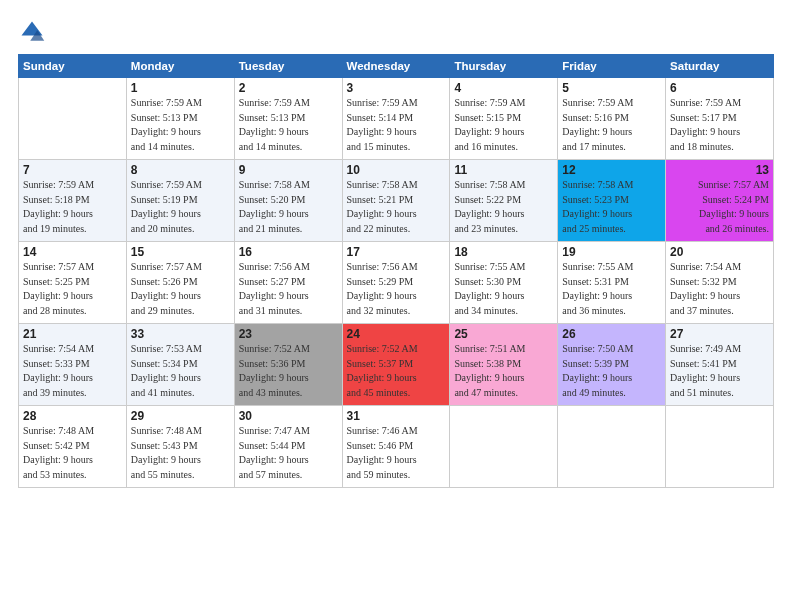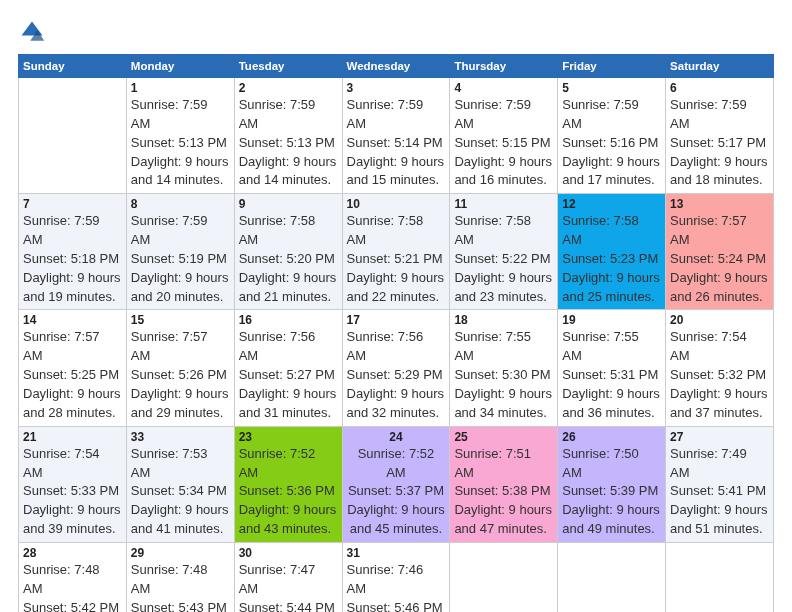--- a/index.html
+++ b/index.html
@@ -89,9 +89,10 @@
       margin-bottom: 1px;
     }
     .day-info {
-      font-size: 13px;
+      font-size: 10px;
       color: #333;
       line-height: 1.45;
+      font-family: Liberation Serif, serif;
     }
     .empty-cell {
       background: #fff !important;

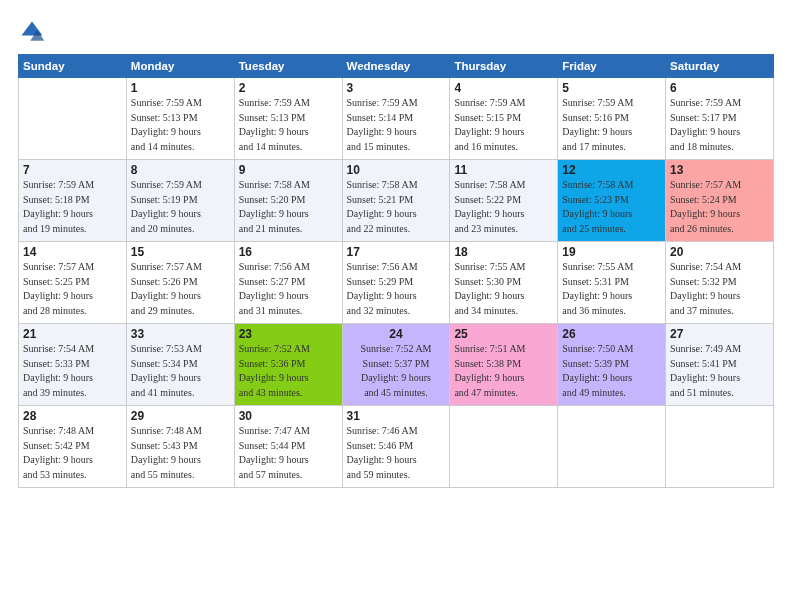--- a/index.html
+++ b/index.html
@@ -184,7 +184,7 @@
             <span class="day-num">12</span>
             <div class="day-info">Sunrise: 7:58 AM<br>Sunset: 5:23 PM<br>Daylight: 9 hours<br>and 25 minutes.</div>
           </td>
-          <td style="background: #fca5a5;">
+          <td style="background: #d946ef; text-align: right;">
             <span class="day-num">13</span>
             <div class="day-info">Sunrise: 7:57 AM<br>Sunset: 5:24 PM<br>Daylight: 9 hours<br>and 26 minutes.</div>
           </td>

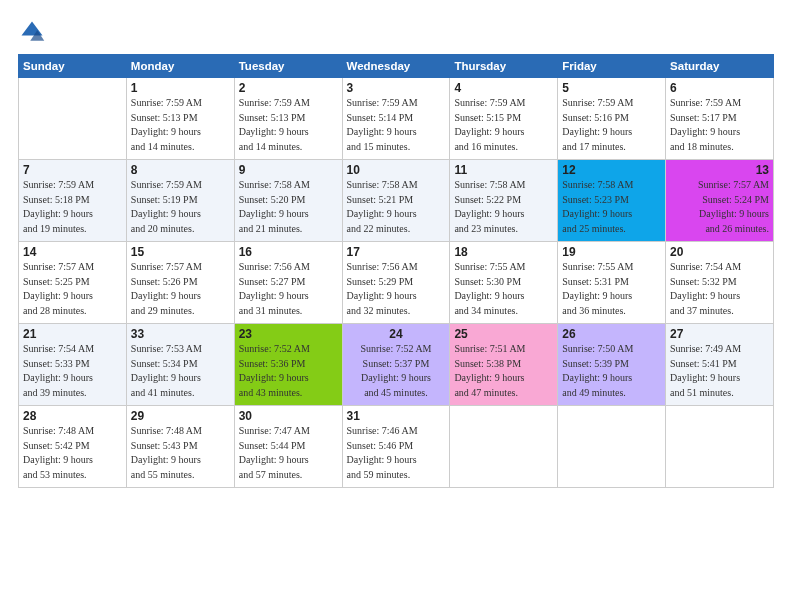--- a/index.html
+++ b/index.html
@@ -228,7 +228,7 @@
             <span class="day-num">33</span>
             <div class="day-info">Sunrise: 7:53 AM<br>Sunset: 5:34 PM<br>Daylight: 9 hours<br>and 41 minutes.</div>
           </td>
-          <td style="background: #84cc16;">
+          <td style="background: #a3a3a3;">
             <span class="day-num">23</span>
             <div class="day-info">Sunrise: 7:52 AM<br>Sunset: 5:36 PM<br>Daylight: 9 hours<br>and 43 minutes.</div>
           </td>

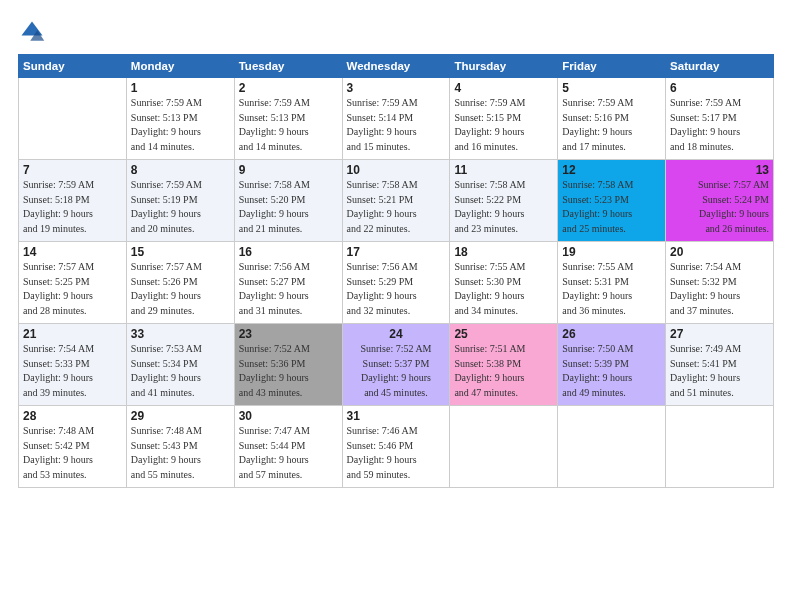--- a/index.html
+++ b/index.html
@@ -232,7 +232,7 @@
             <span class="day-num">23</span>
             <div class="day-info">Sunrise: 7:52 AM<br>Sunset: 5:36 PM<br>Daylight: 9 hours<br>and 43 minutes.</div>
           </td>
-          <td style="background: #c4b5fd; text-align: center;">
+          <td style="background: #ef4444;">
             <span class="day-num">24</span>
             <div class="day-info">Sunrise: 7:52 AM<br>Sunset: 5:37 PM<br>Daylight: 9 hours<br>and 45 minutes.</div>
           </td>

